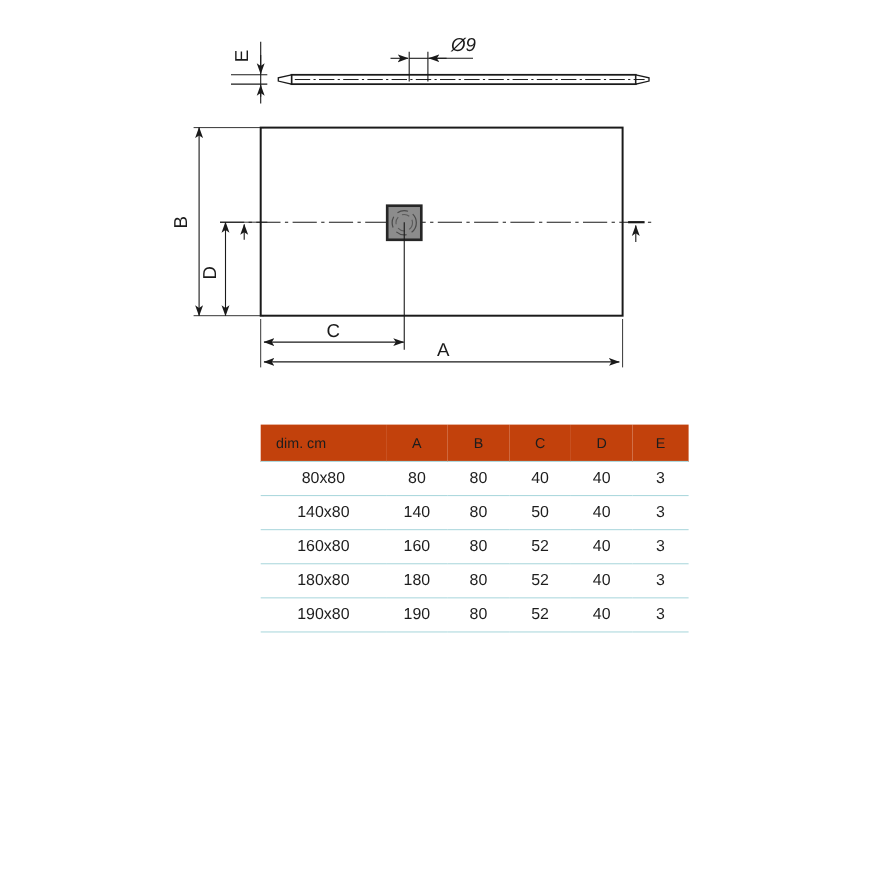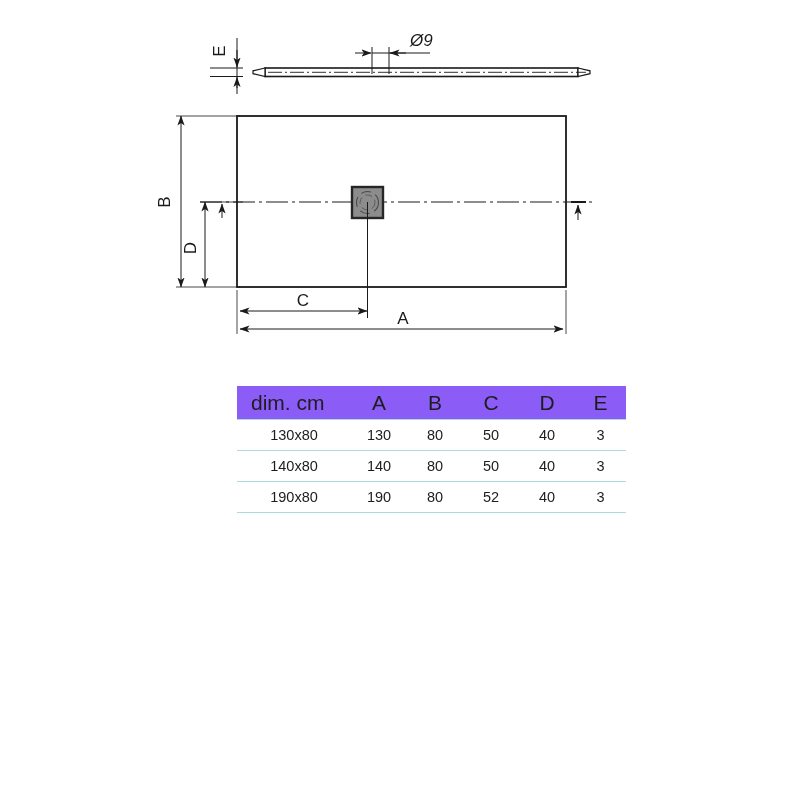--- a/index.html
+++ b/index.html
@@ -69,9 +69,9 @@
     text-align: center;
   }
   table.spec-table thead th {
-    background: #8b5cf6;
+    background: #c2410c;
     height: 33px;
-    font-size: 21px;
+    font-size: 13px;
   }
   table.spec-table thead th.col-dim {
     text-align: left;

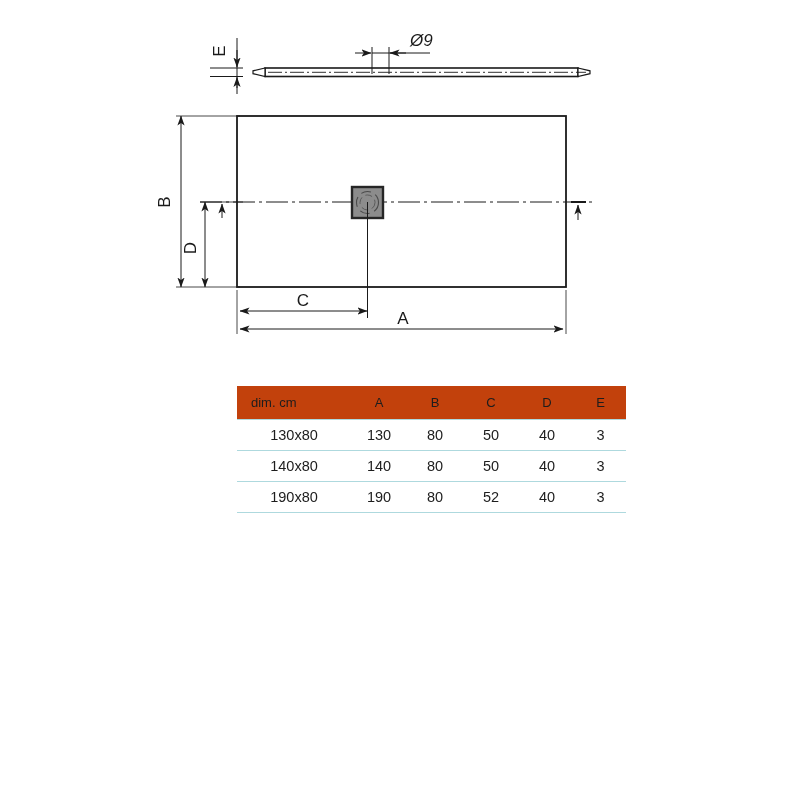--- a/index.html
+++ b/index.html
@@ -191,6 +191,14 @@
       </thead>
       <tbody id="spec-table-body">
           <tr>
+            <td class="col-dim">80x80</td>
+            <td class="col-a">80</td>
+            <td class="col-b">80</td>
+            <td class="col-c">40</td>
+            <td class="col-d">40</td>
+            <td class="col-e">3</td>
+          </tr>
+          <tr>
             <td class="col-dim">130x80</td>
             <td class="col-a">130</td>
             <td class="col-b">80</td>

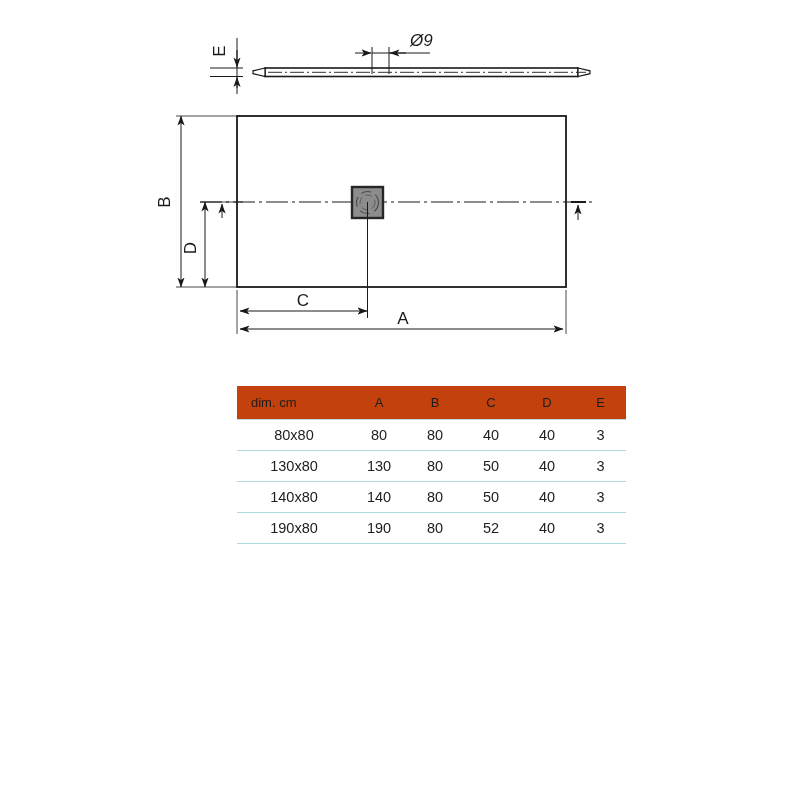--- a/index.html
+++ b/index.html
@@ -199,14 +199,6 @@
             <td class="col-e">3</td>
           </tr>
           <tr>
-            <td class="col-dim">130x80</td>
-            <td class="col-a">130</td>
-            <td class="col-b">80</td>
-            <td class="col-c">50</td>
-            <td class="col-d">40</td>
-            <td class="col-e">3</td>
-          </tr>
-          <tr>
             <td class="col-dim">140x80</td>
             <td class="col-a">140</td>
             <td class="col-b">80</td>

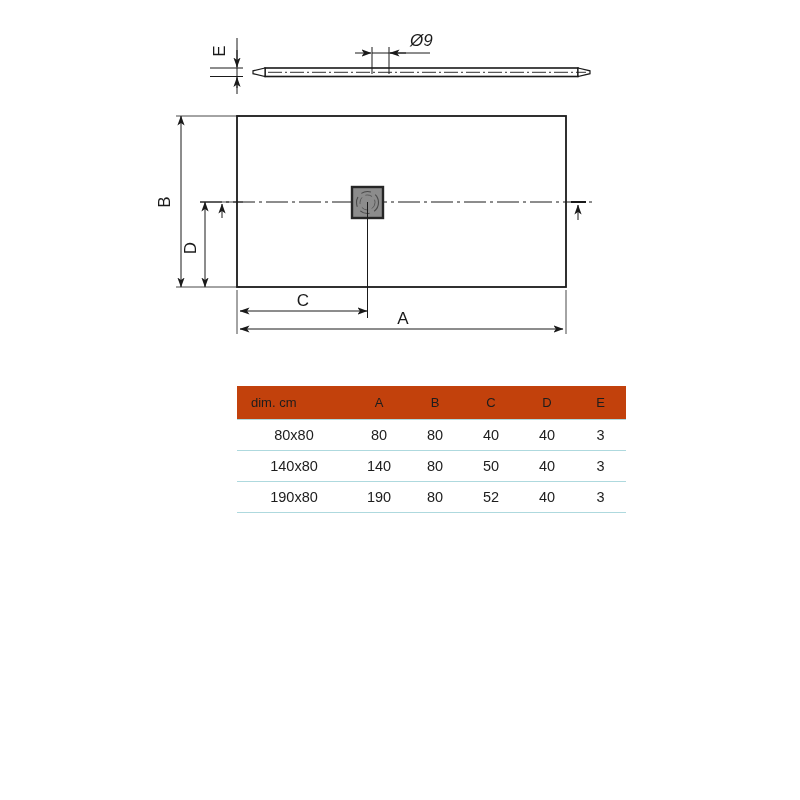--- a/index.html
+++ b/index.html
@@ -207,6 +207,14 @@
             <td class="col-e">3</td>
           </tr>
           <tr>
+            <td class="col-dim">160x80</td>
+            <td class="col-a">160</td>
+            <td class="col-b">80</td>
+            <td class="col-c">52</td>
+            <td class="col-d">40</td>
+            <td class="col-e">3</td>
+          </tr>
+          <tr>
             <td class="col-dim">190x80</td>
             <td class="col-a">190</td>
             <td class="col-b">80</td>

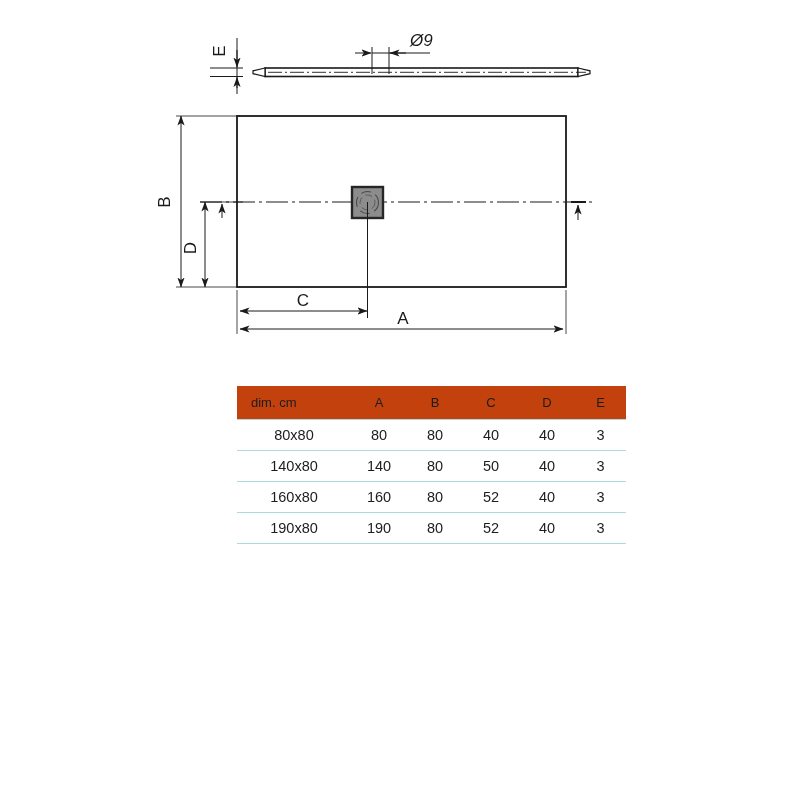--- a/index.html
+++ b/index.html
@@ -215,6 +215,14 @@
             <td class="col-e">3</td>
           </tr>
           <tr>
+            <td class="col-dim">180x80</td>
+            <td class="col-a">180</td>
+            <td class="col-b">80</td>
+            <td class="col-c">52</td>
+            <td class="col-d">40</td>
+            <td class="col-e">3</td>
+          </tr>
+          <tr>
             <td class="col-dim">190x80</td>
             <td class="col-a">190</td>
             <td class="col-b">80</td>

